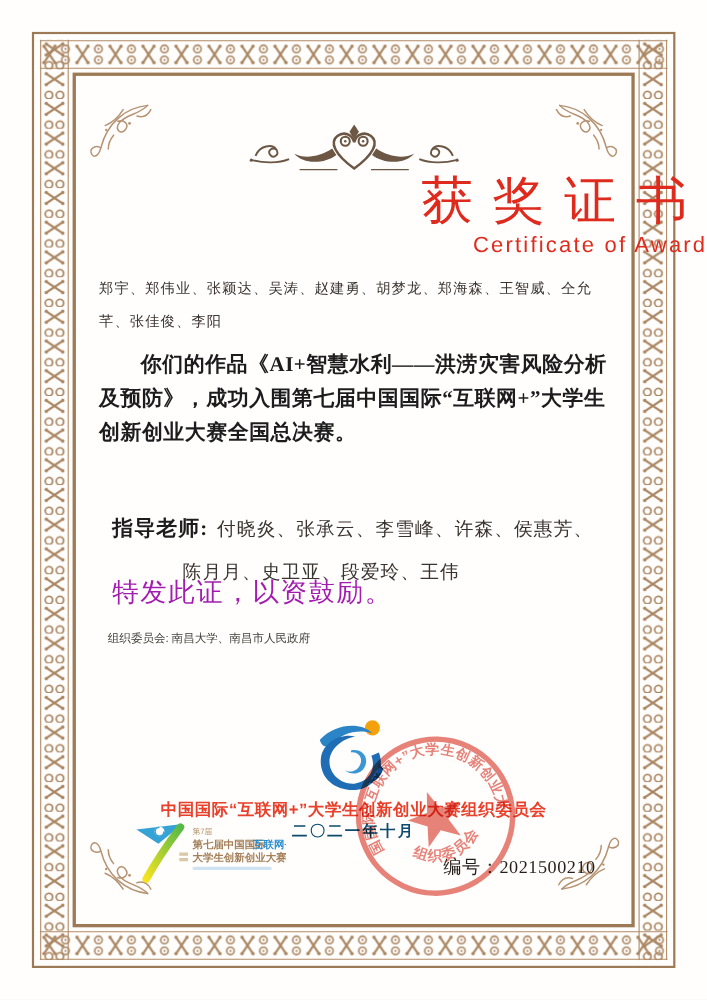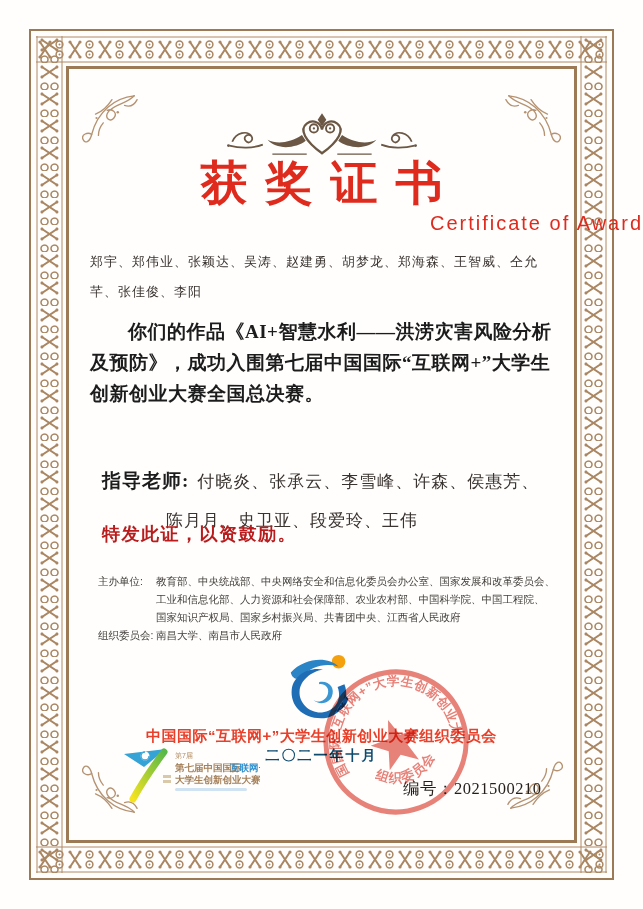--- a/index.html
+++ b/index.html
@@ -29,7 +29,7 @@
   .top-ornament{position:absolute;left:217px;top:110px;width:210px;height:54px;}
   .title-cn{
     position:absolute;left:0;top:158px;width:100%;
-    text-align:center;font-size:47px;font-weight:bold;color:#de2b1e;
+    text-align:right;font-size:47px;font-weight:normal;color:#de2b1e;
     letter-spacing:18px;text-indent:18px;line-height:1.1;
   }
   .title-en{

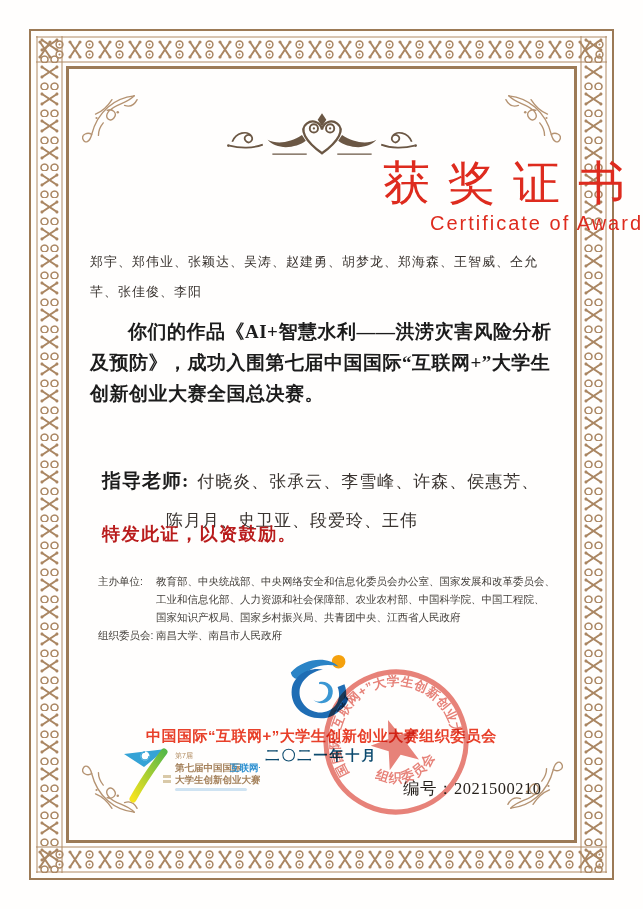--- a/index.html
+++ b/index.html
@@ -54,7 +54,7 @@
   .advisors .names{letter-spacing:1px;}
   .closing{
     position:absolute;left:102px;top:522px;
-    font-size:18px;font-weight:bold;color:#b91c1c;letter-spacing:1.5px;
+    font-size:24px;font-weight:normal;color:#a21caf;letter-spacing:1.5px;
   }
   
   .hosts{

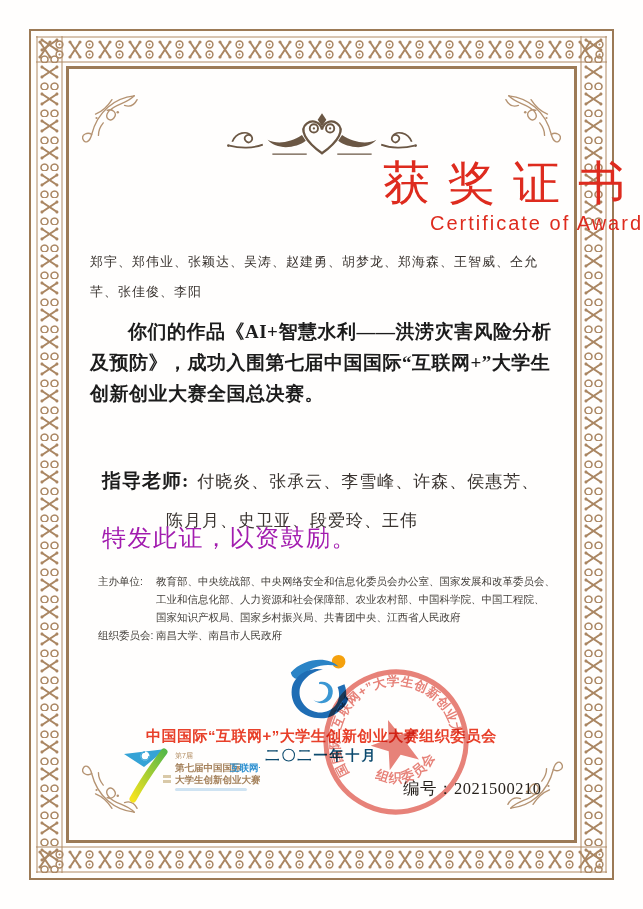--- a/index.html
+++ b/index.html
@@ -250,14 +250,6 @@
 
   <div class="hosts">
     <div class="row">
-      <div class="hlbl">主办单位:</div>
-      <div>
-        <div>教育部、中央统战部、中央网络安全和信息化委员会办公室、国家发展和改革委员会、</div>
-        <div>工业和信息化部、人力资源和社会保障部、农业农村部、中国科学院、中国工程院、</div>
-        <div>国家知识产权局、国家乡村振兴局、共青团中央、江西省人民政府</div>
-      </div>
-    </div>
-    <div class="row">
       <div class="hlbl">组织委员会:</div>
       <div>南昌大学、南昌市人民政府</div>
     </div>

